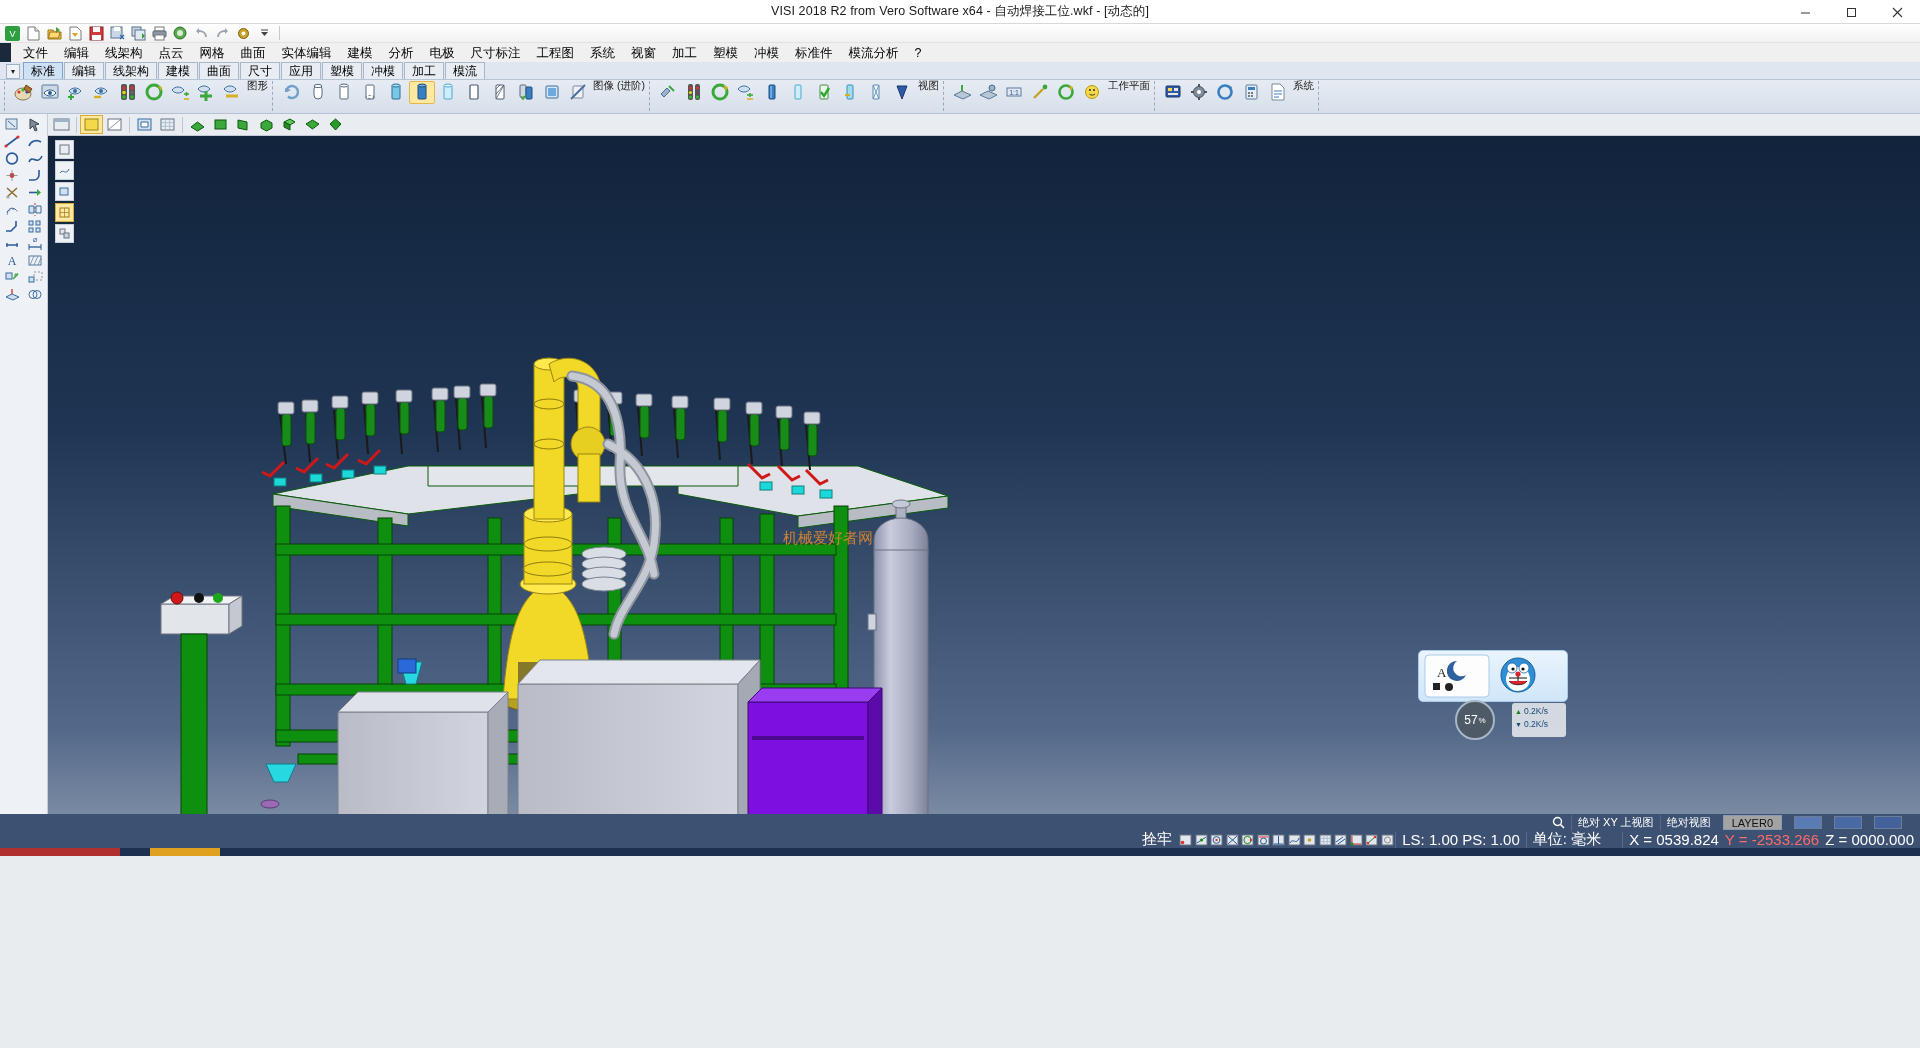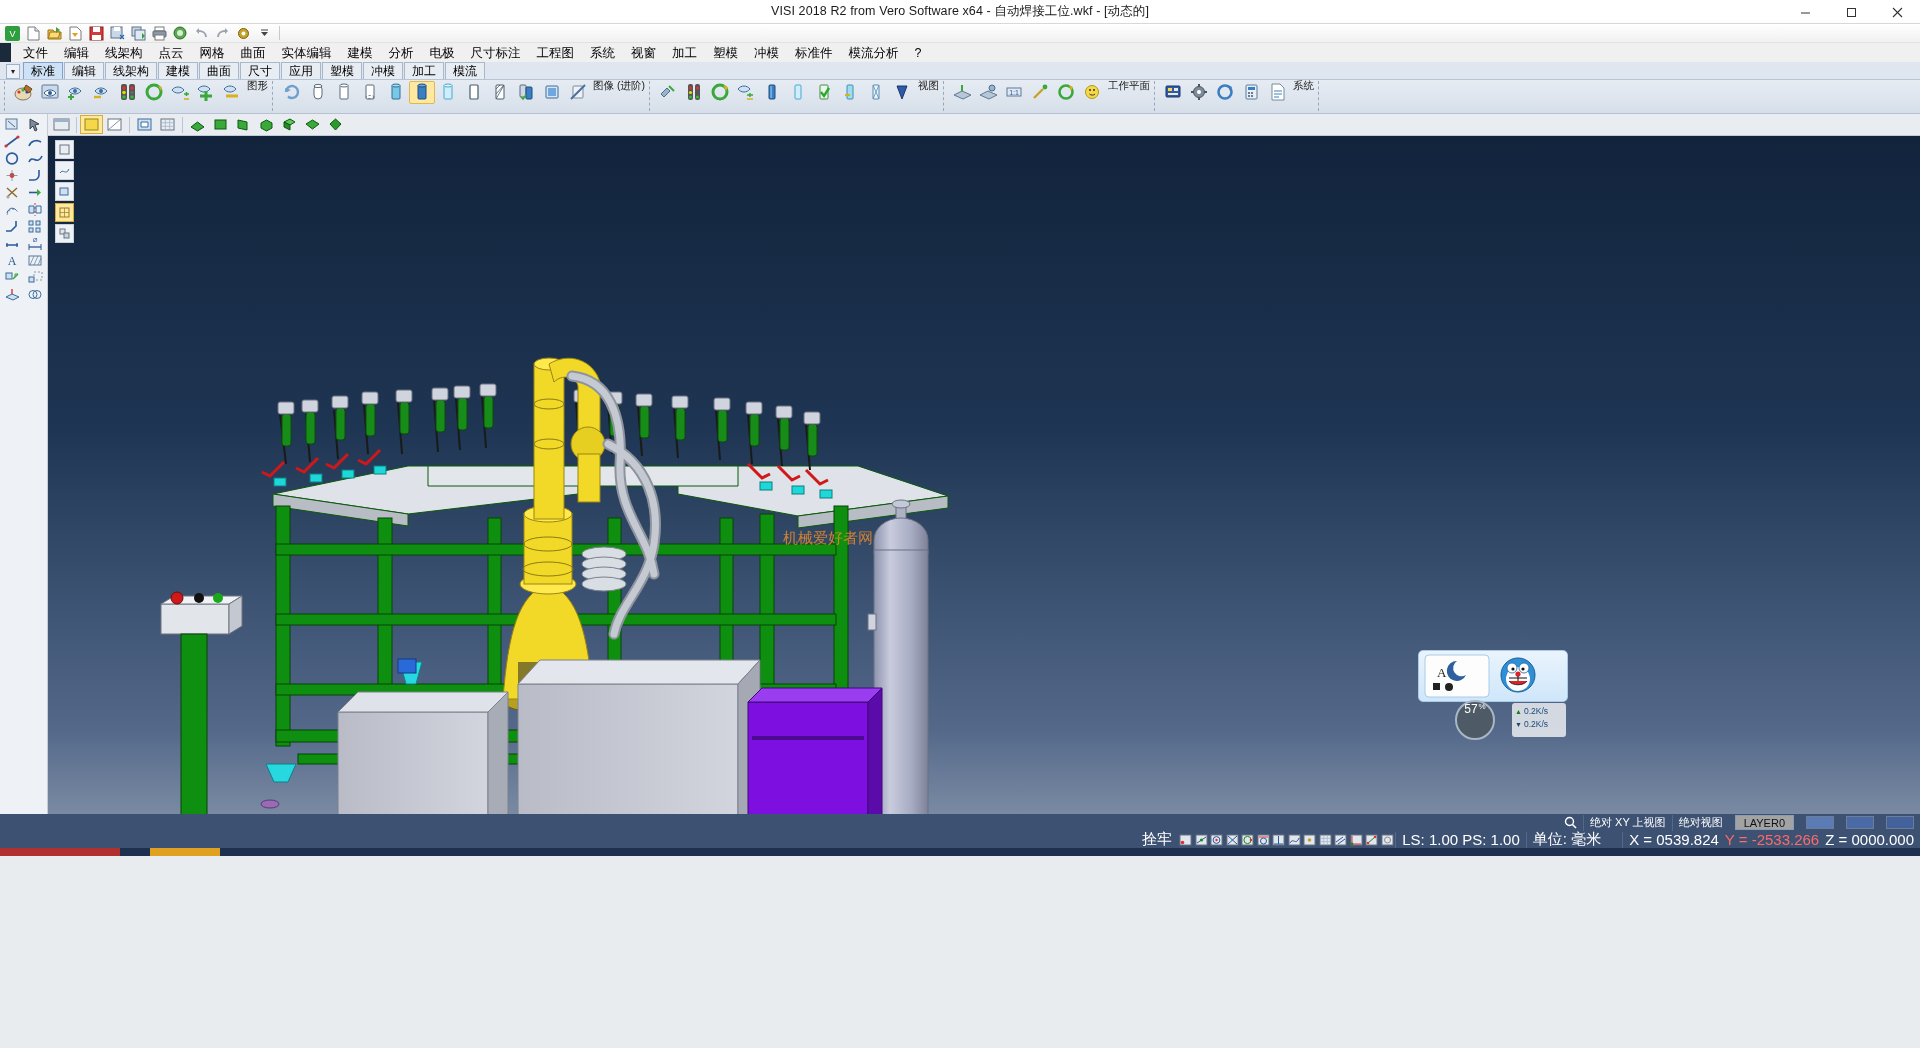--- a/index.html
+++ b/index.html
@@ -143,7 +143,7 @@
   .speed-badge {
     position: absolute; left: 1455px; top: 700px; width: 40px; height: 40px;
     border-radius: 50%; background: #4f5a67; border: 2px solid #a8b7c6;
-    display: flex; justify-content: center;
+    display: flex; align-items: center; justify-content: center;
     color: #fff; font-size: 12px;
   }
   .speed-badge span.pct { font-size: 8px; margin-left: 1px; }

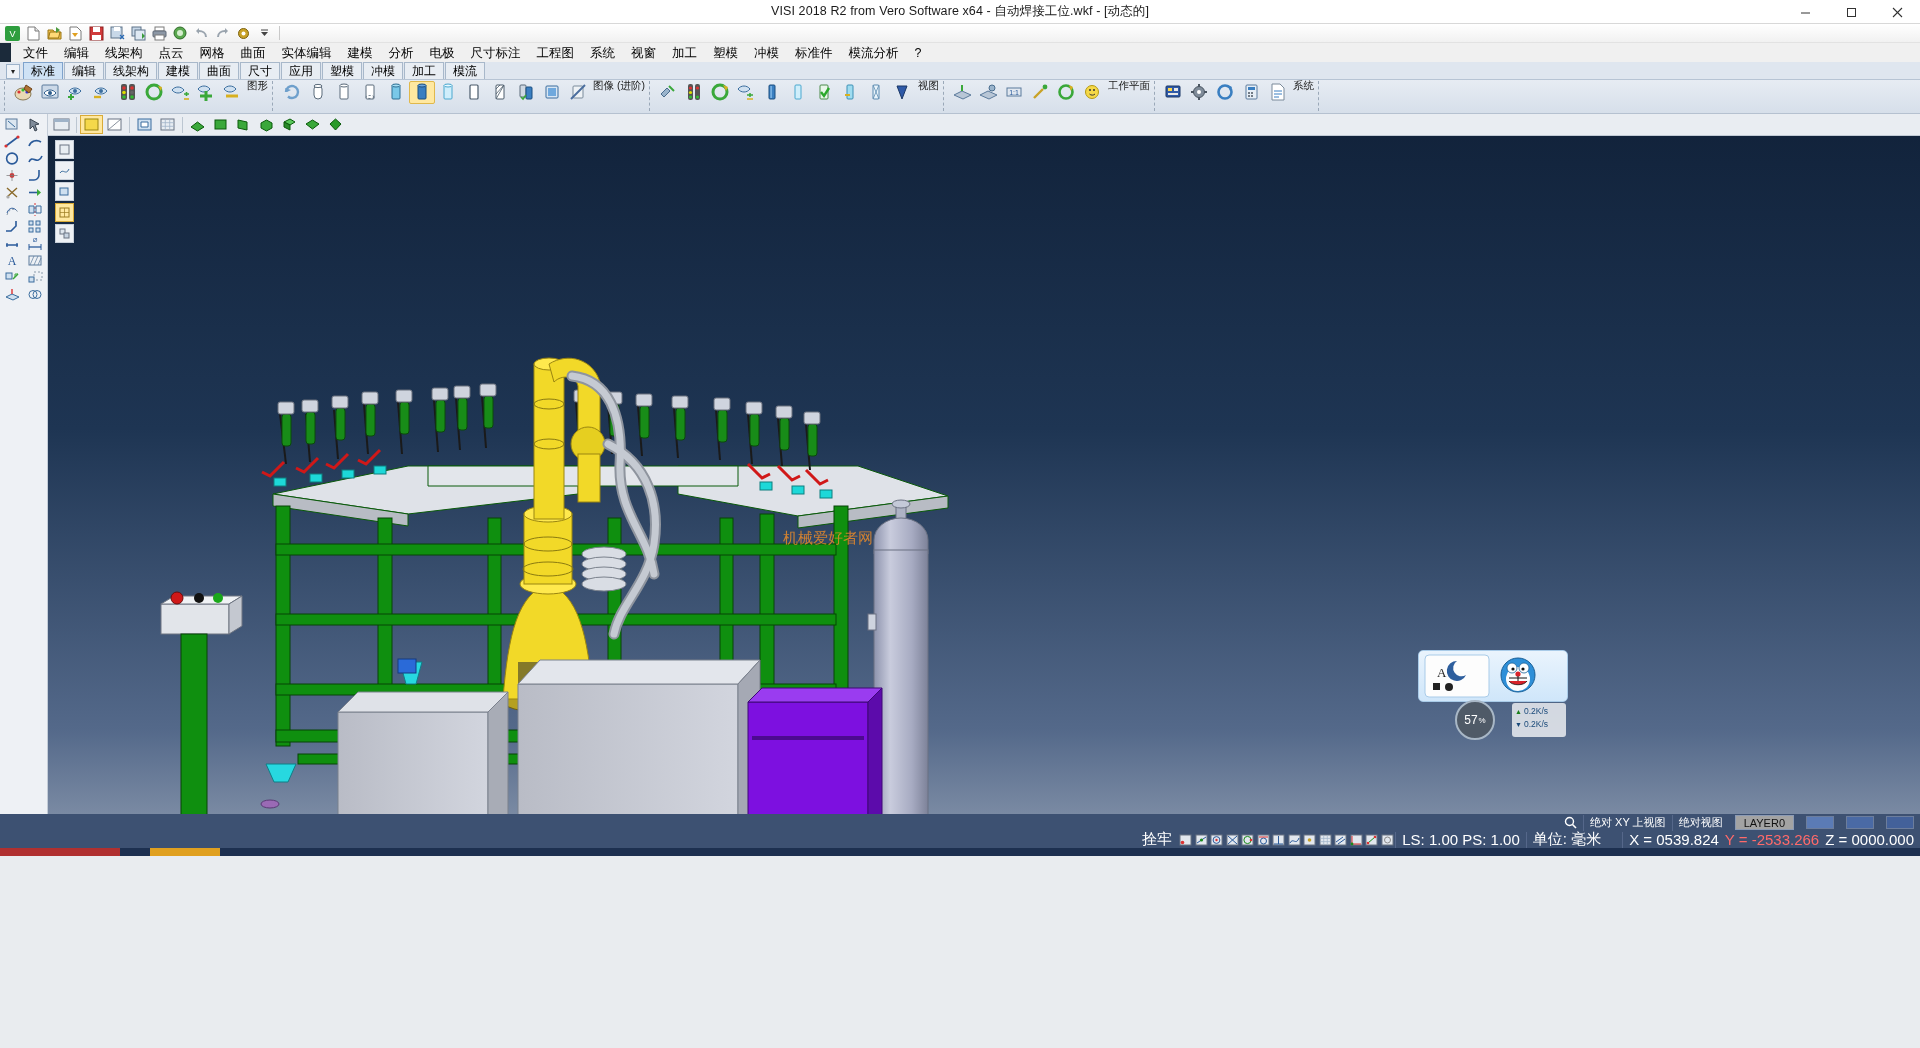--- a/index.html
+++ b/index.html
@@ -163,7 +163,7 @@
   .status-row1 {
     position: absolute; left: 0; top: 814px; width: 1920px; height: 17px;
     display: flex; align-items: center; justify-content: flex-end;
-    color: #ffffff; font-size: 11px; padding-right: 0; gap: 0;
+    color: #ffffff; font-size: 11px; padding-right: 12px; gap: 0;
   }
   .status-row2 {
     position: absolute; left: 0; top: 831px; width: 1920px; height: 17px;

